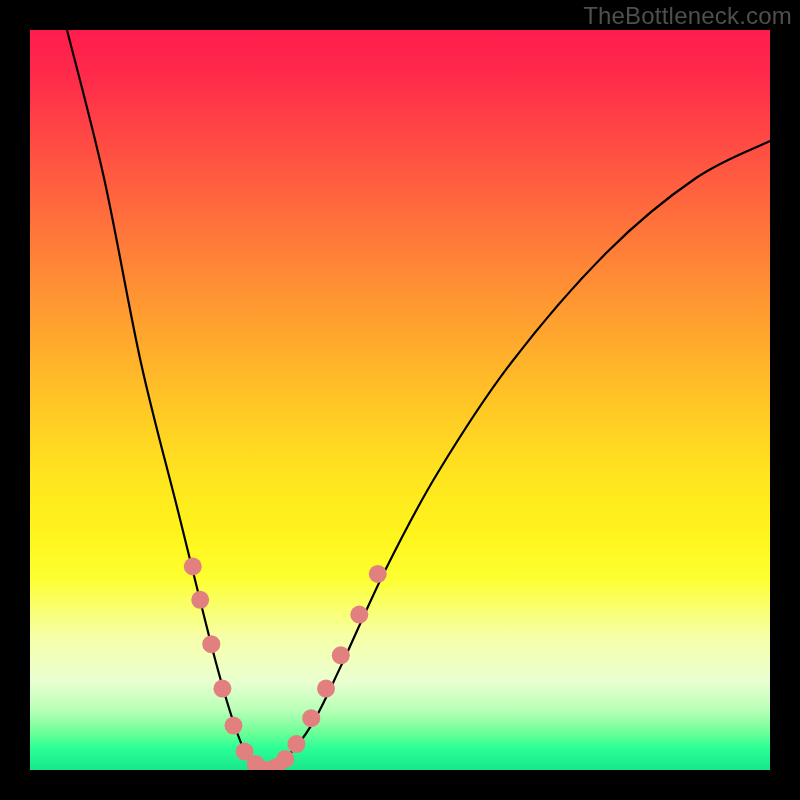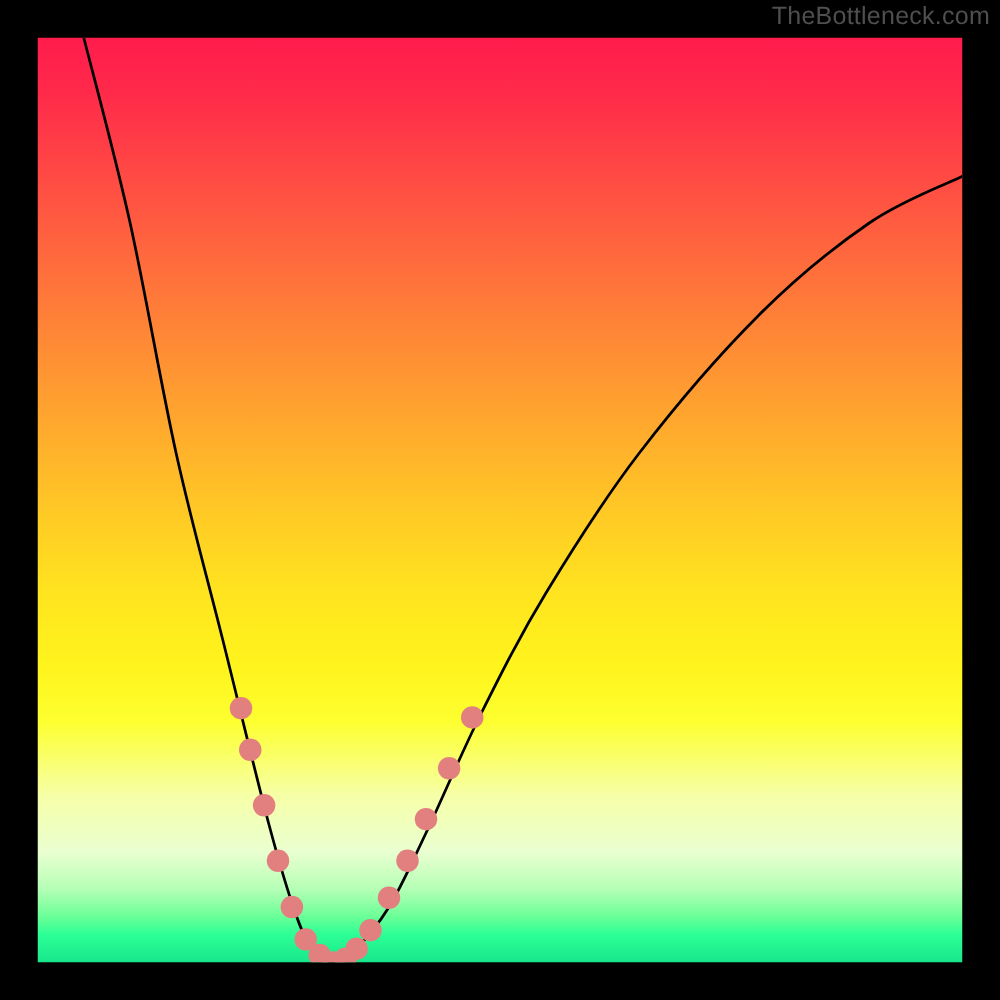--- a/index.html
+++ b/index.html
@@ -65,7 +65,7 @@
     top: 2px;
     right: 8px;
     color: #4f4f4f;
-    font-size: 20px;
+    font-size: 24px;
     font-weight: 500;
     letter-spacing: 0.2px;
     user-select: none;

